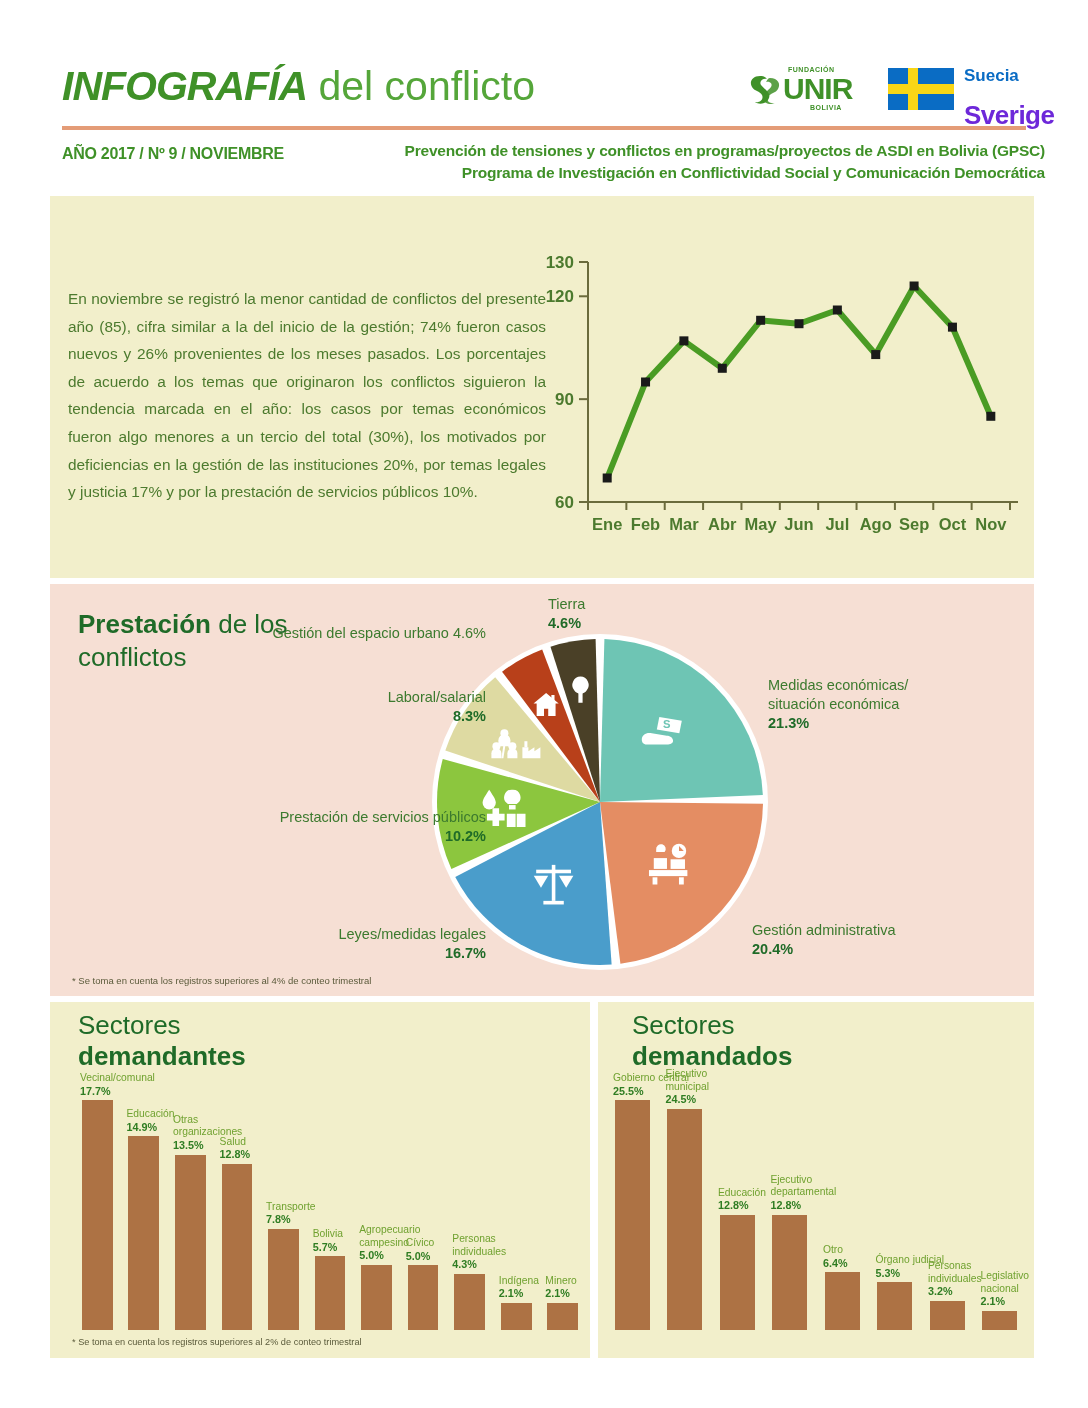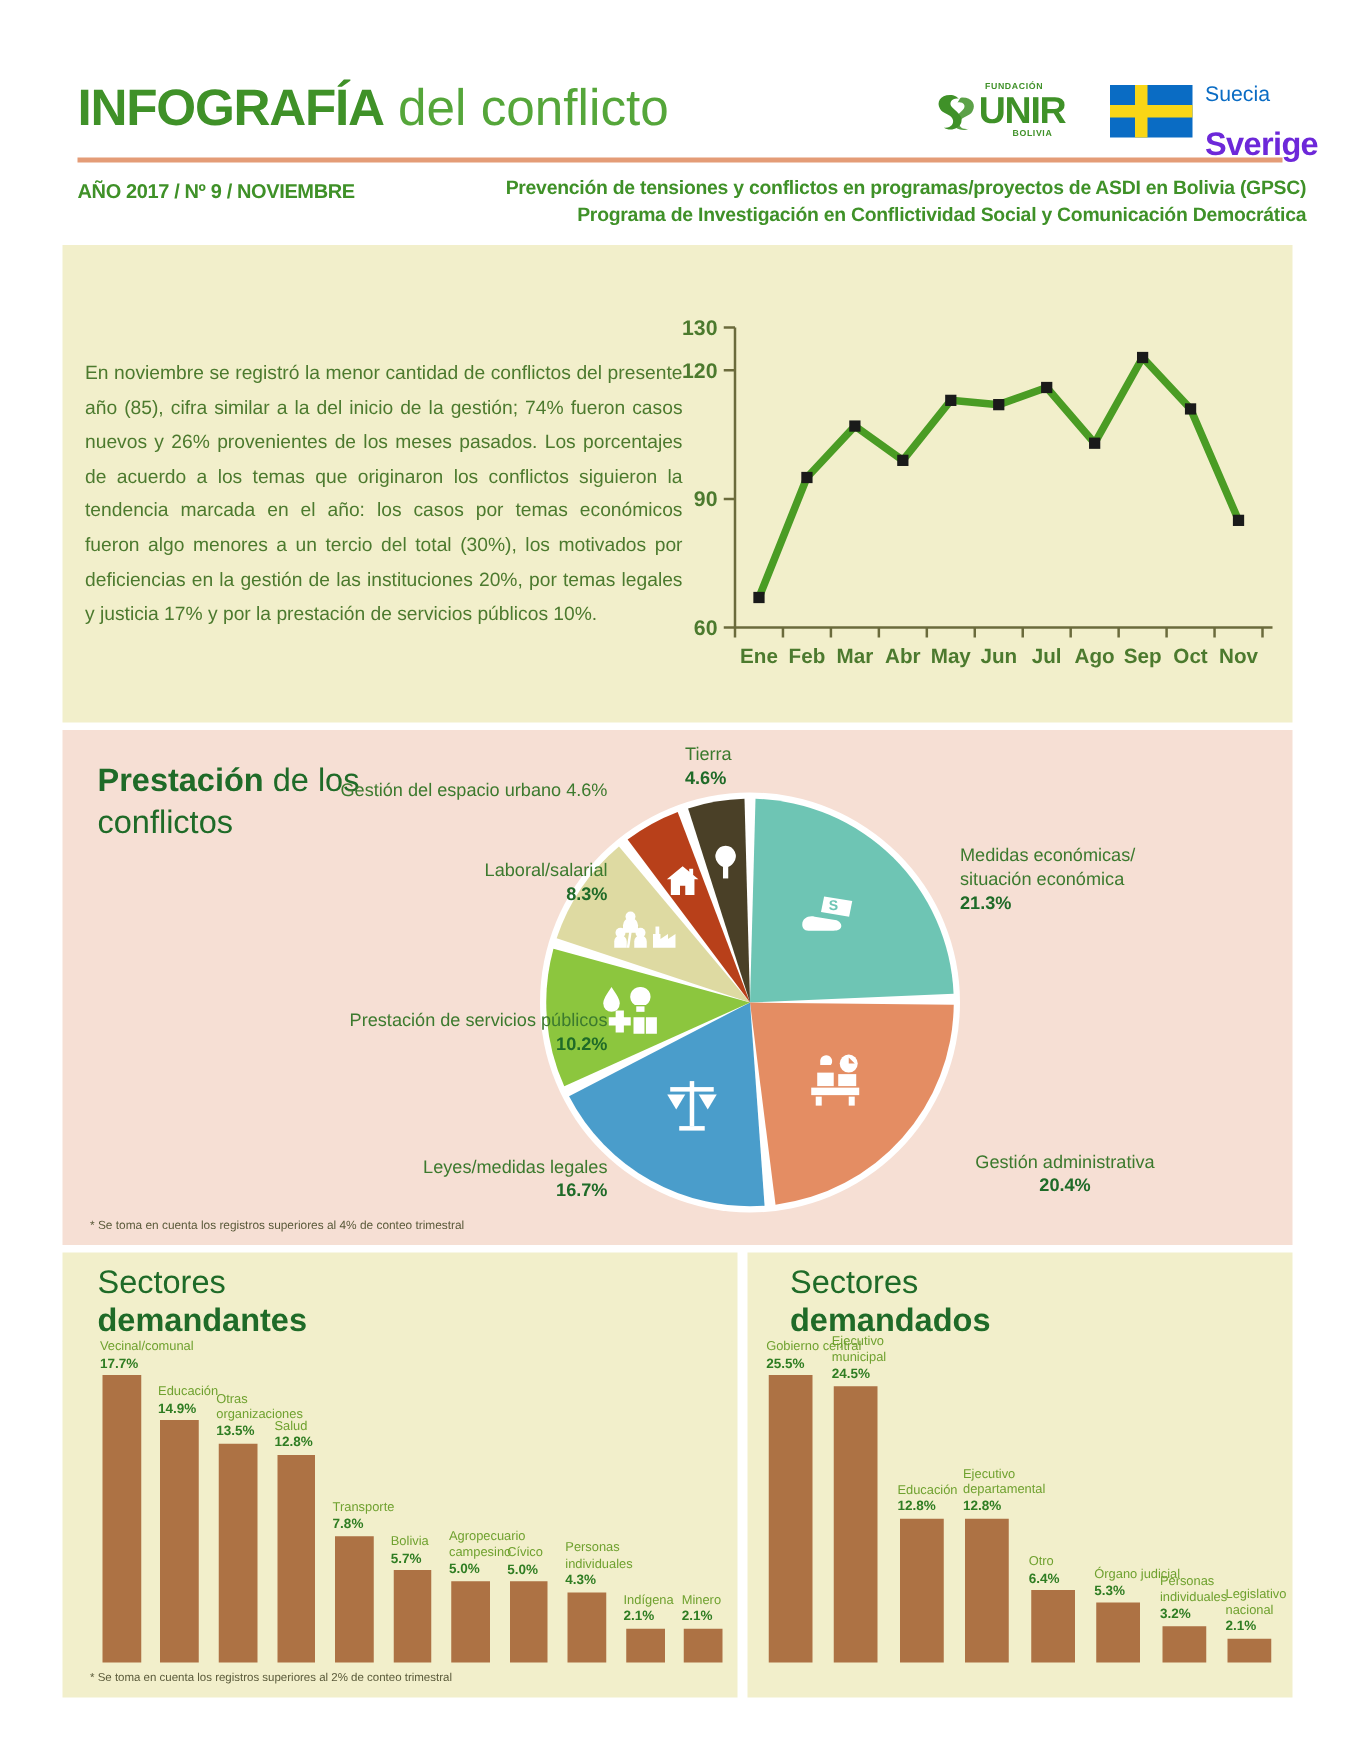--- a/index.html
+++ b/index.html
@@ -13,7 +13,7 @@
   
   #header{position:absolute;left:0;top:0;width:1088px;height:190px;}
   #logo-title{position:absolute;left:62px;top:62px;font-size:41px;line-height:48px;white-space:nowrap;}
-  #logo-title .bold{font-weight:bold;color:#3f9128;letter-spacing:-1px;}
+  #logo-title .bold{font-weight:bold;color:#3f9128;letter-spacing:-1px;font-style:italic;}
   #logo-title .light{color:#55a63a;font-weight:normal;}
   #divider{position:absolute;left:62px;top:126px;width:964px;height:4px;background:#e49c77;}
   #issue{position:absolute;left:62px;top:145px;font-size:16px;font-weight:bold;color:#3f9128;letter-spacing:-0.3px;white-space:nowrap;}

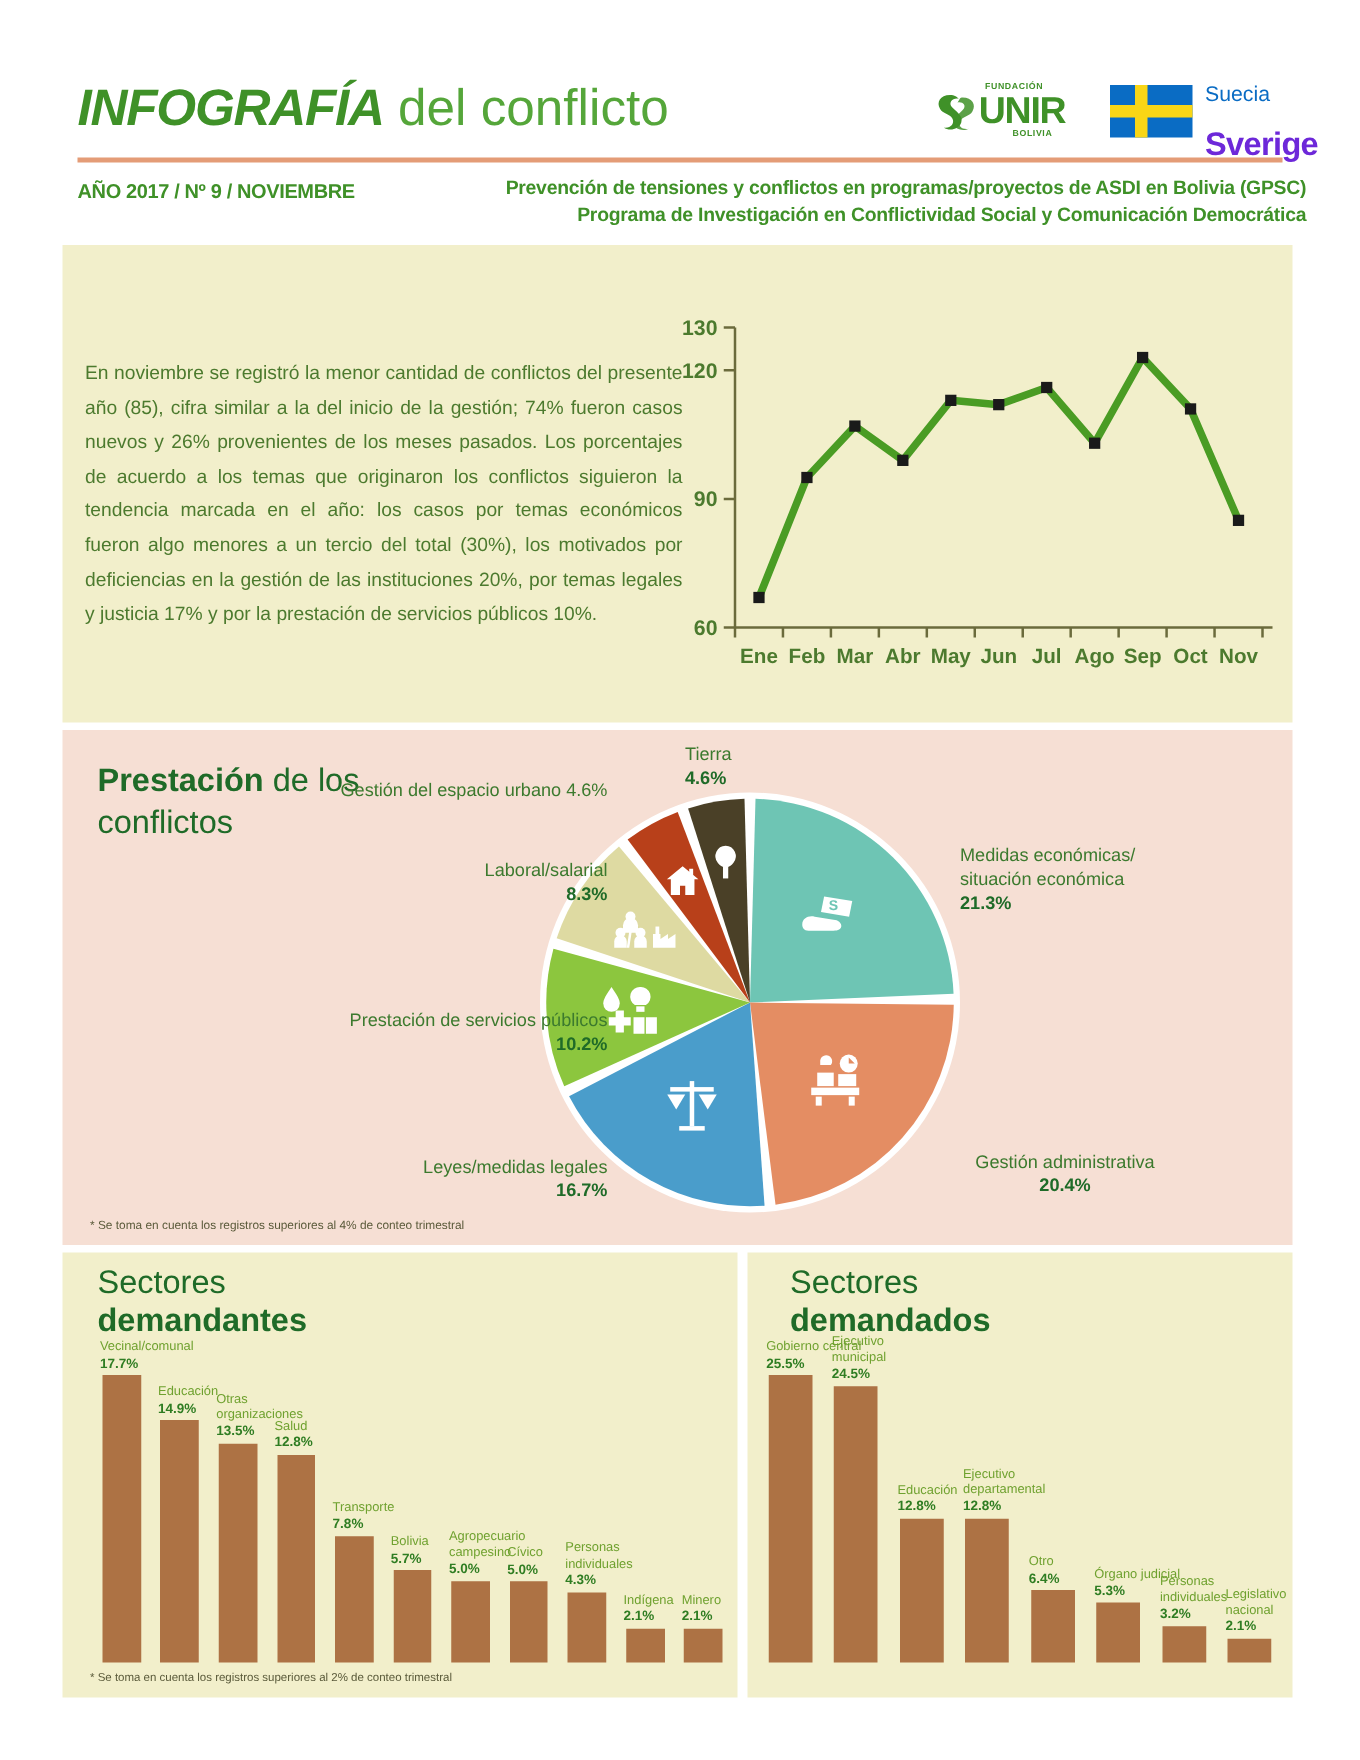--- a/index.html
+++ b/index.html
@@ -29,7 +29,7 @@
   #flag{position:absolute;left:0;top:4px;width:66px;height:42px;background:#0a6cc4;}
   #flag .vbar{position:absolute;left:20px;top:0;width:10px;height:42px;background:#f9d616;}
   #flag .hbar{position:absolute;left:0;top:16px;width:66px;height:10px;background:#f9d616;}
-  #sweden .suecia{position:absolute;left:76px;top:2px;font-size:17px;color:#0a6cc4;font-weight:normal;}
+  #sweden .suecia{position:absolute;left:76px;top:2px;font-size:17px;color:#0a6cc4;font-weight:bold;}
   #sweden .sverige{position:absolute;left:76px;top:36px;font-size:26px;color:#6d28d9;font-weight:bold;letter-spacing:-0.5px;}
 
   

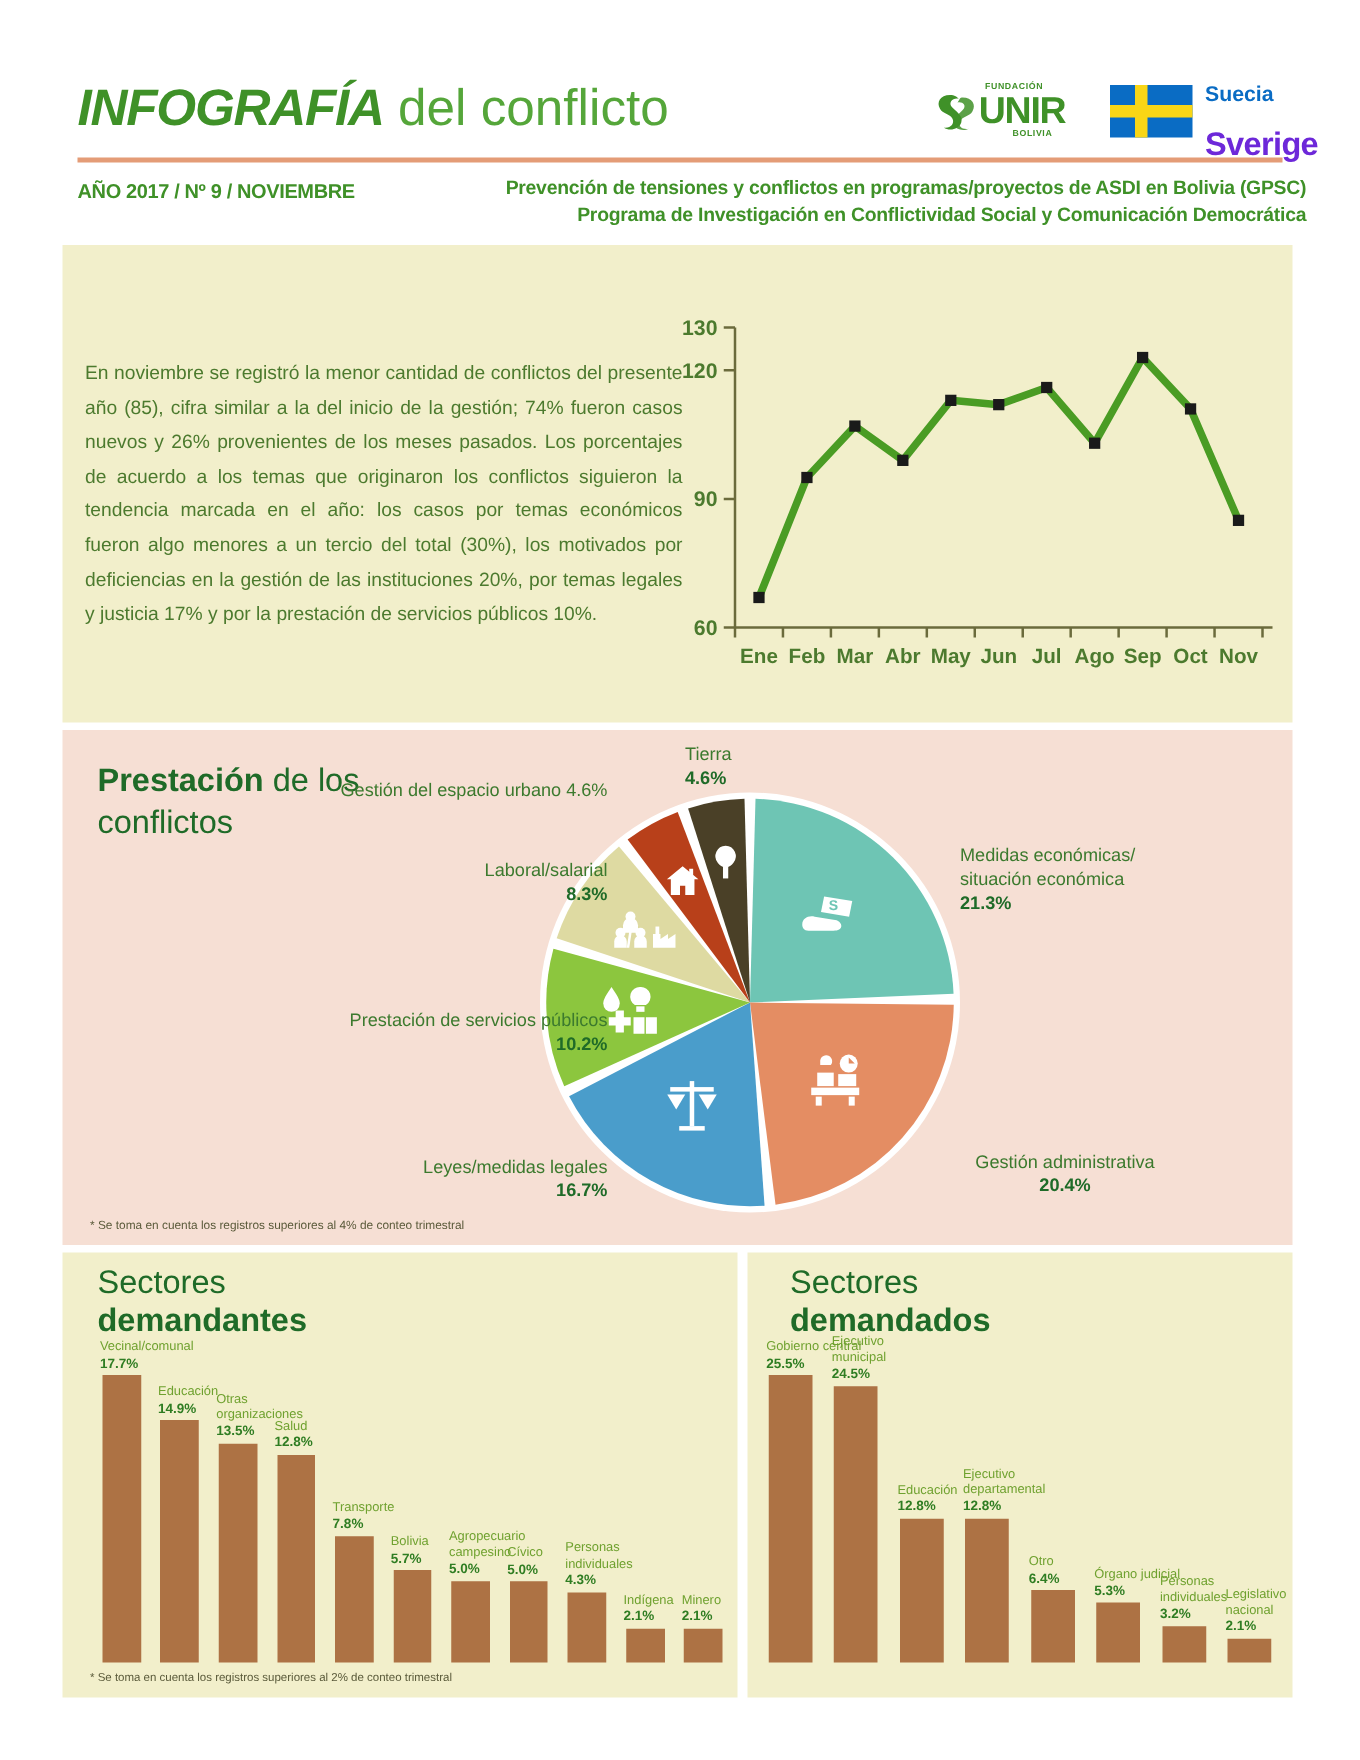--- a/index.html
+++ b/index.html
@@ -230,7 +230,7 @@
 </div>
 <div id="pie-labels">
     <div class="pie-lbl" style="left: 768px; top: 676px; width: 190px; text-align: left;"><span>Medidas económicas/</span><br><span>situación económica</span><br><b>21.3%</b></div>
-    <div class="pie-lbl" style="left: 752px; top: 921px; width: 200px; text-align: center;"><span>Gestión administrativa</span><br><b>20.4%</b></div>
+    <div class="pie-lbl" style="left: 752px; top: 921px; width: 200px; text-align: left;"><span>Gestión administrativa</span><br><b>20.4%</b></div>
     <div class="pie-lbl" style="left: 250px; top: 925px; width: 236px; text-align: right;"><span>Leyes/medidas legales</span><br><b>16.7%</b></div>
     <div class="pie-lbl" style="left: 194px; top: 808px; width: 292px; text-align: right;"><span>Prestación de servicios públicos</span><br><b>10.2%</b></div>
     <div class="pie-lbl" style="left: 288px; top: 688px; width: 198px; text-align: right;"><span>Laboral/salarial</span><br><b>8.3%</b></div>

